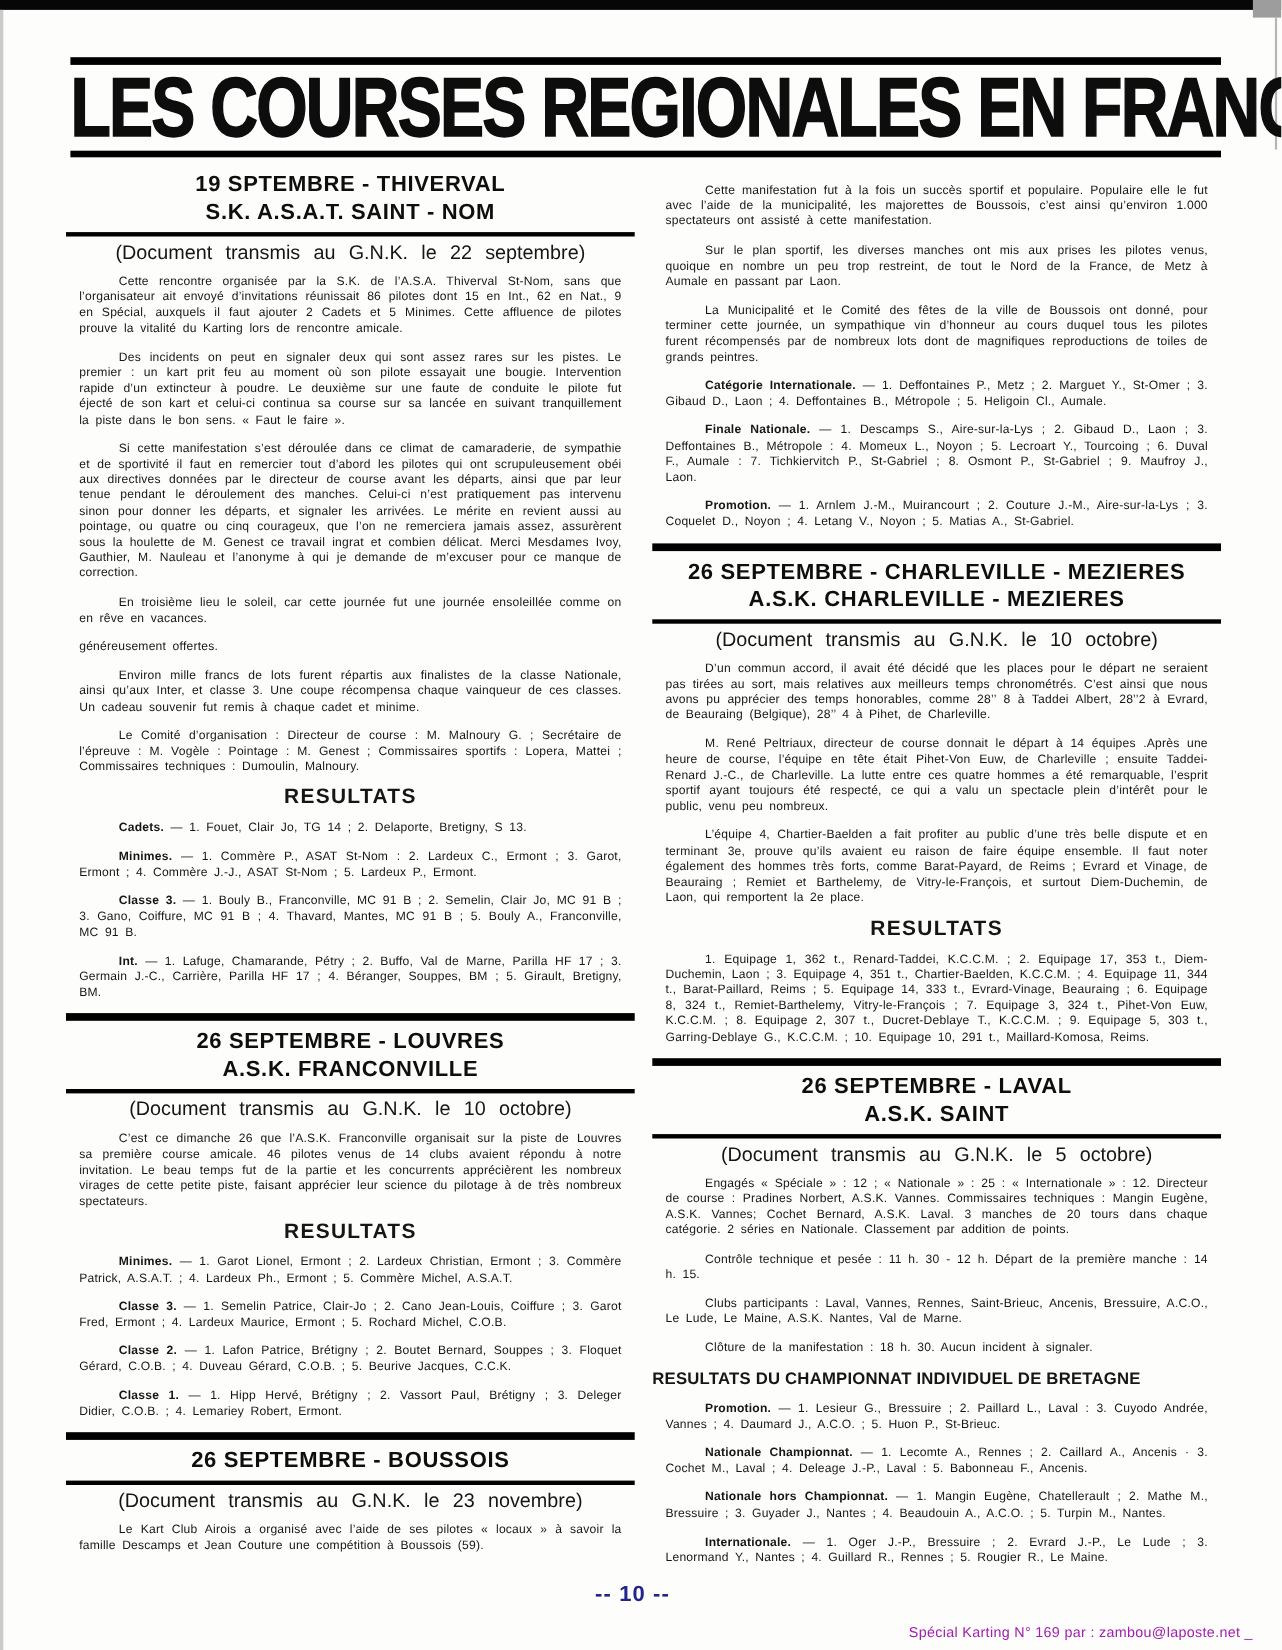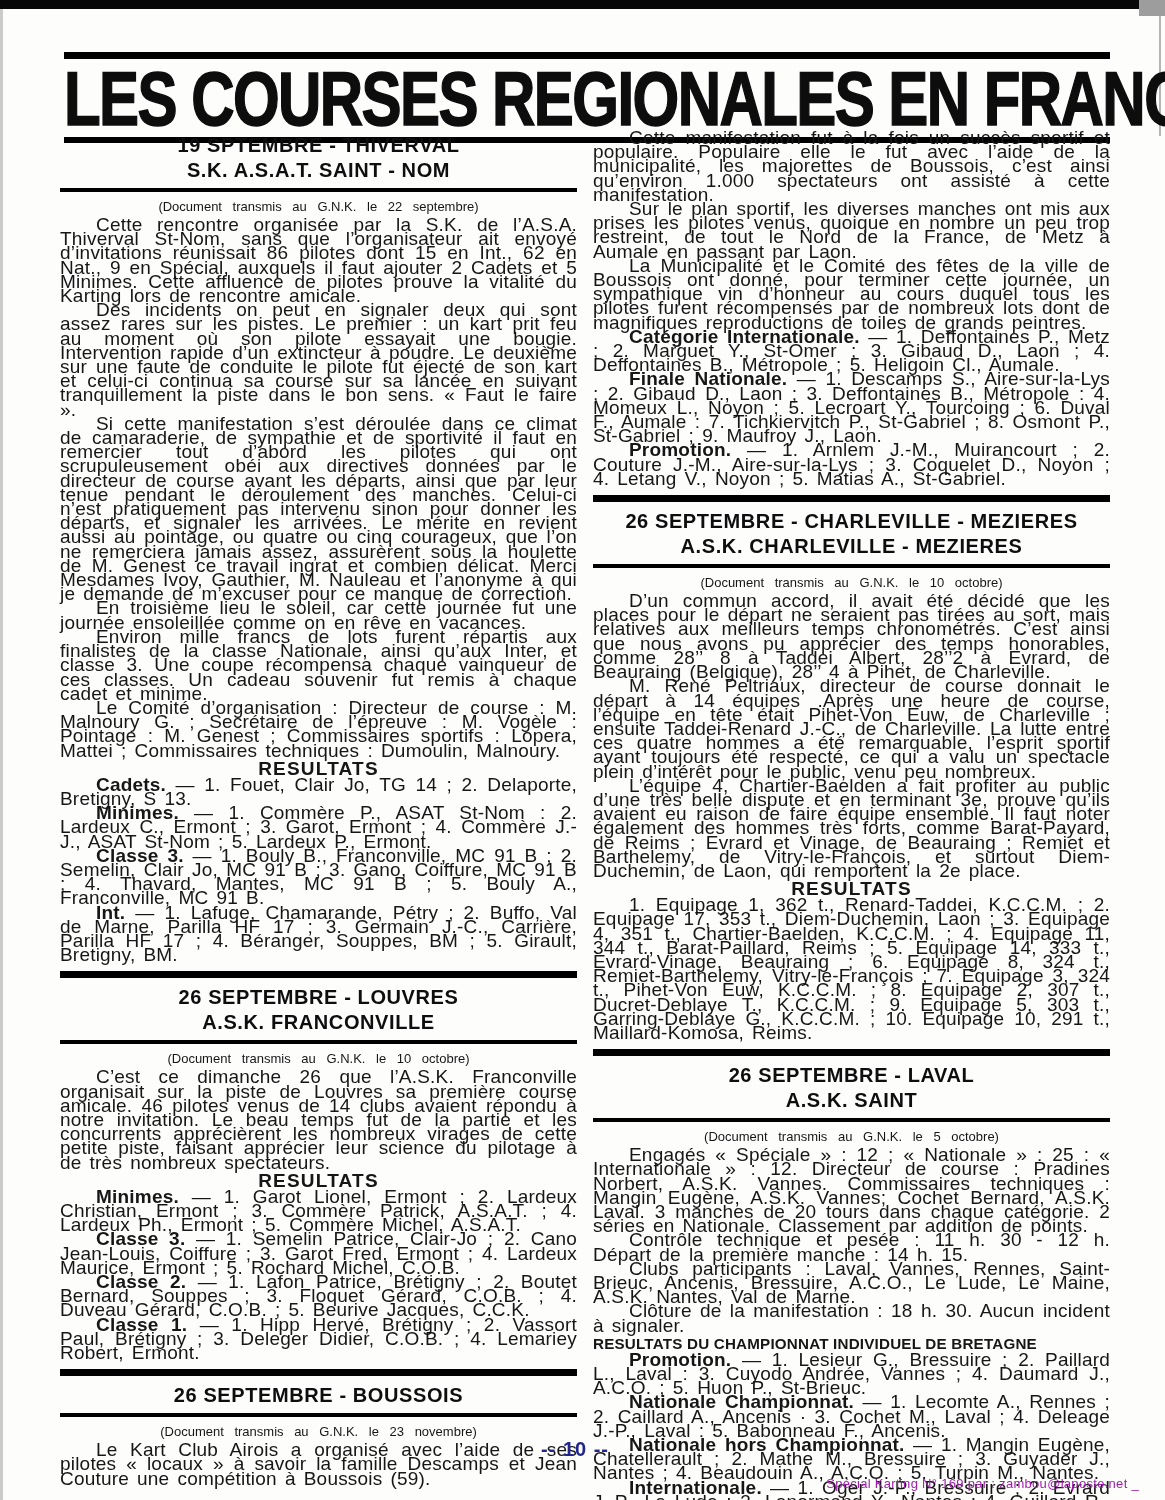--- a/index.html
+++ b/index.html
@@ -23,7 +23,7 @@
     -webkit-text-stroke:1.5px #0d0d0d;
   }
 
-  .col { position:absolute; top:131px; width:517px; }
+  .col { position:absolute; top:154px; width:517px; }
   .col-left  { left:60px; }
   .col-right { left:593px; }
 

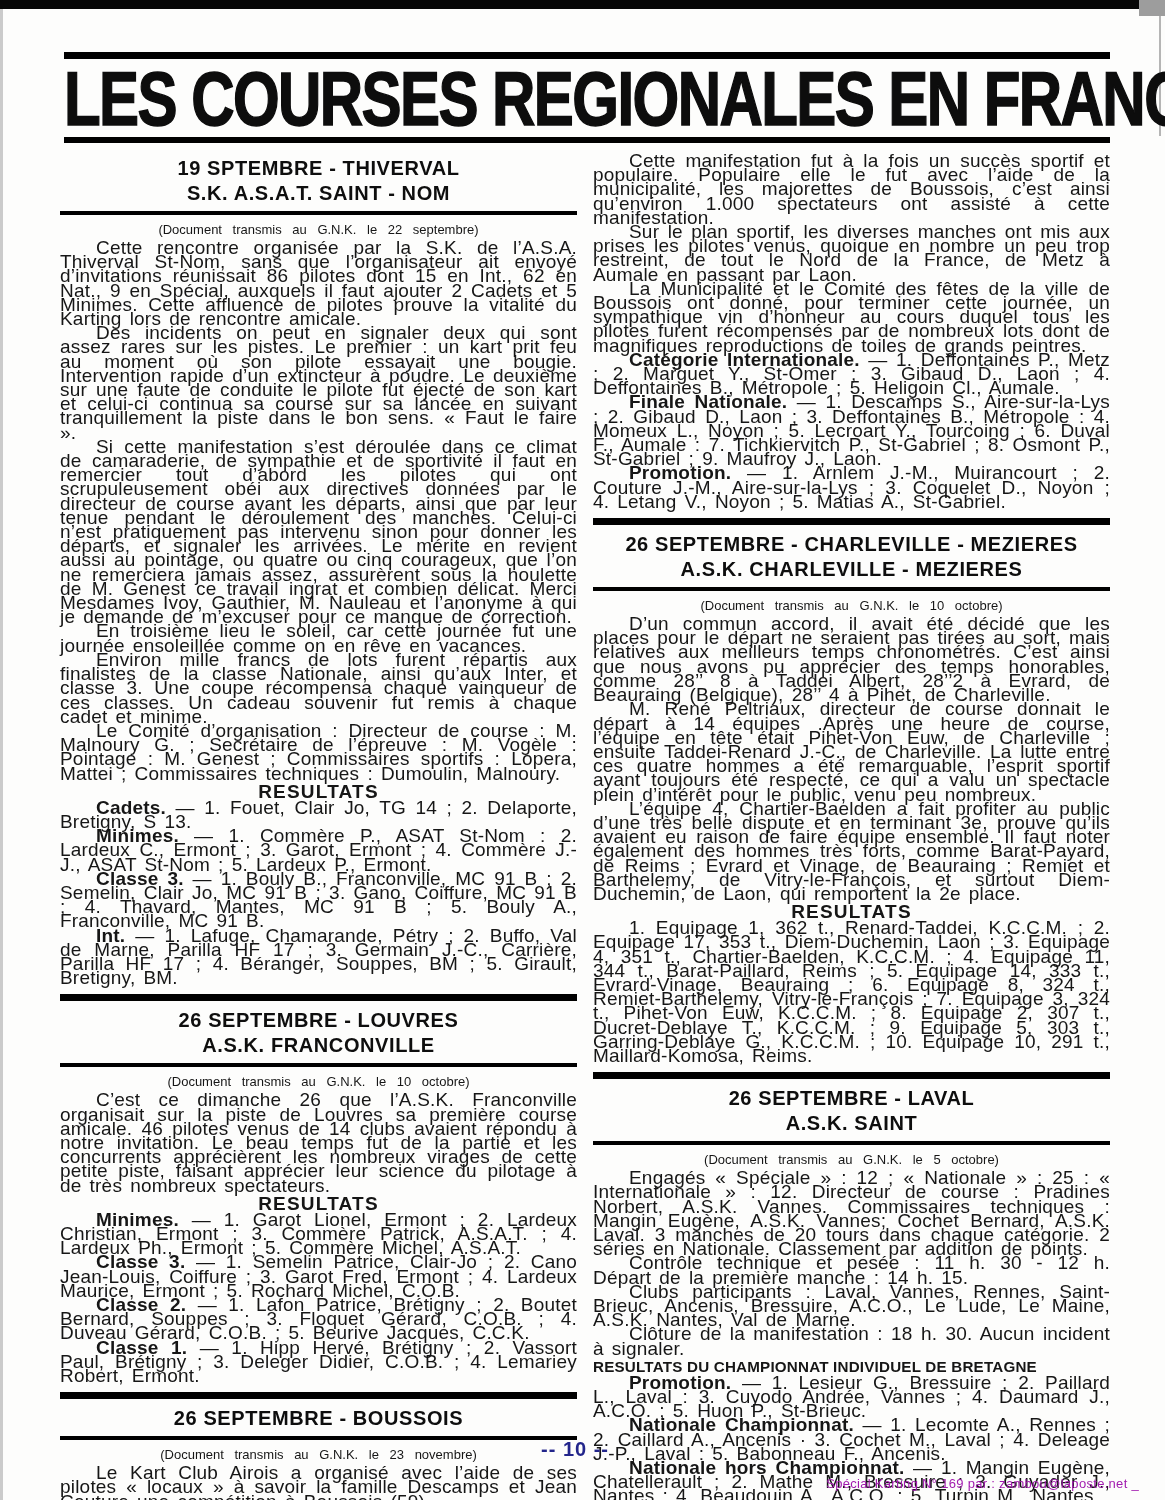--- a/index.html
+++ b/index.html
@@ -34,8 +34,8 @@
   .transmis { text-align:center; font-size:13px; line-height:15px; word-spacing:7px; margin:3px 0 4px 0; }
 
   .para {
-    font-size:19px; line-height:14.2px; text-align:justify;
-    text-indent:36px; word-spacing:2.6px; letter-spacing:0.2px; margin:0;
+    font-size:11px; line-height:14.2px; text-align:justify;
+    text-indent:36px; word-spacing:2.6px; letter-spacing:0.2px; margin:12px;
   }
   .para.noindent { text-indent:0; }
   .para .lead { font-weight:bold; }

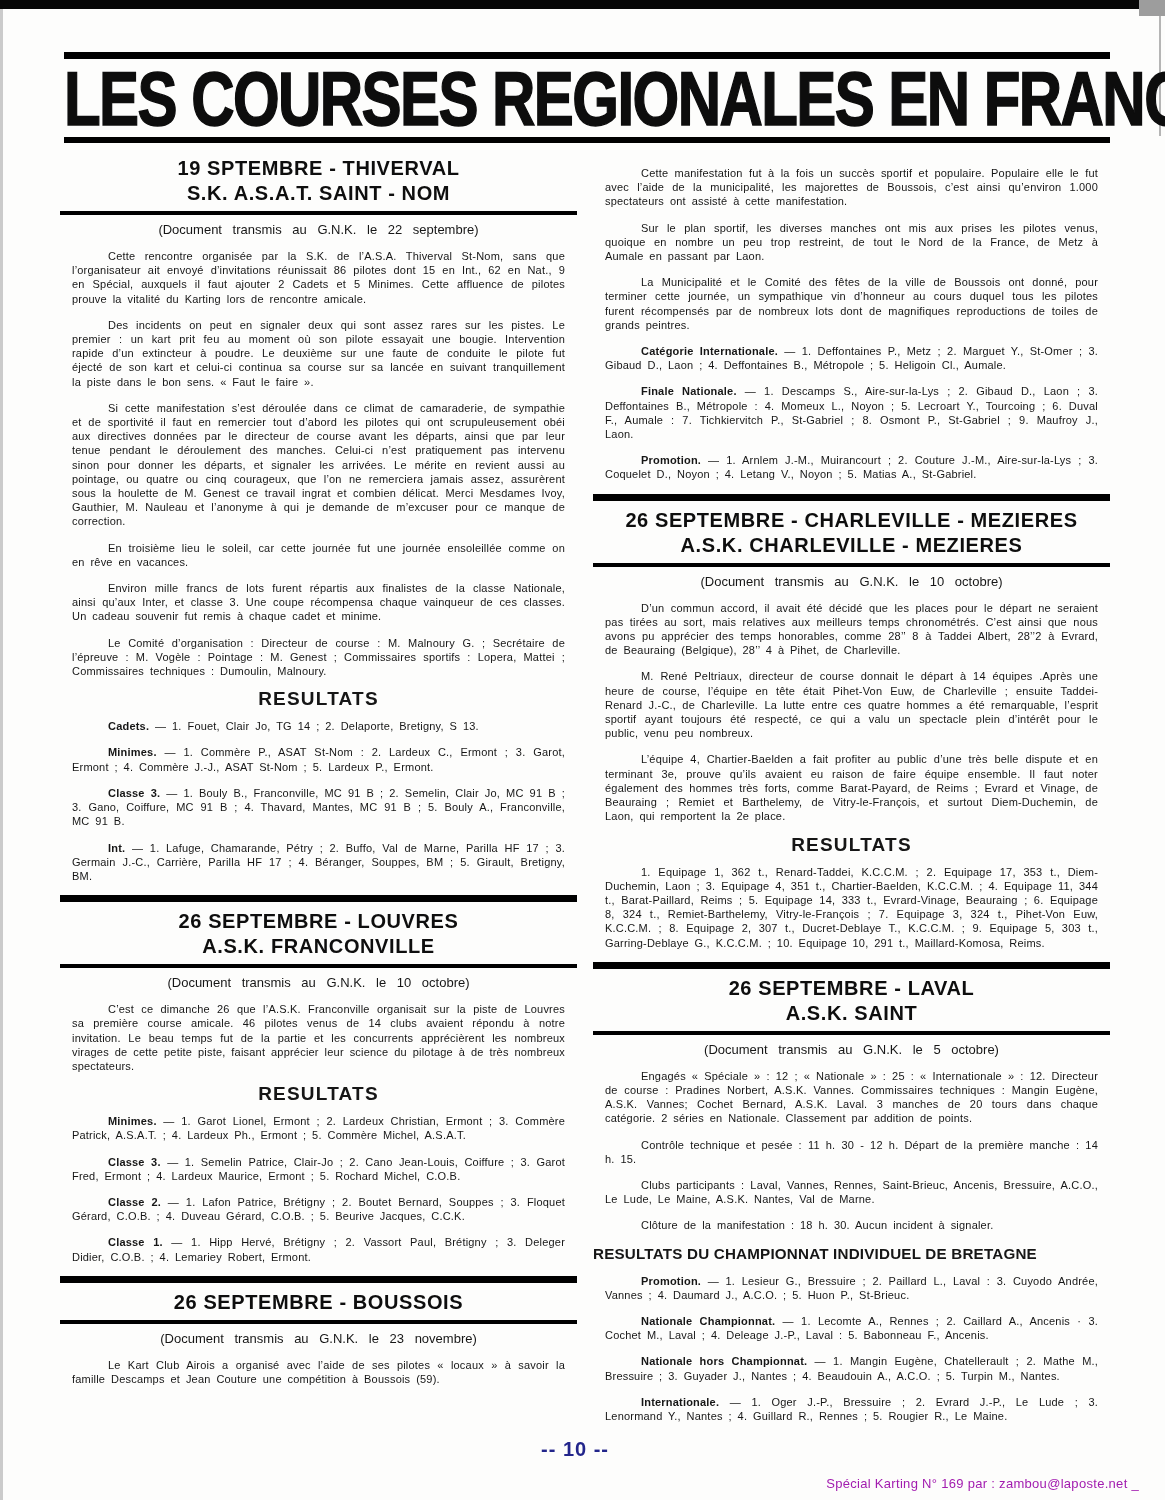--- a/index.html
+++ b/index.html
@@ -31,7 +31,7 @@
   .header-rule { height:4px; background:#000; margin:5px 0 7px 0; }
   .divider { height:7px; background:#000; margin:9px 0 7px 0; }
 
-  .transmis { text-align:center; font-size:13px; line-height:15px; word-spacing:7px; margin:3px 0 4px 0; }
+  .transmis { text-align:center; font-size:18px; line-height:15px; word-spacing:7px; margin:3px 0 4px 0; }
 
   .para {
     font-size:11px; line-height:14.2px; text-align:justify;

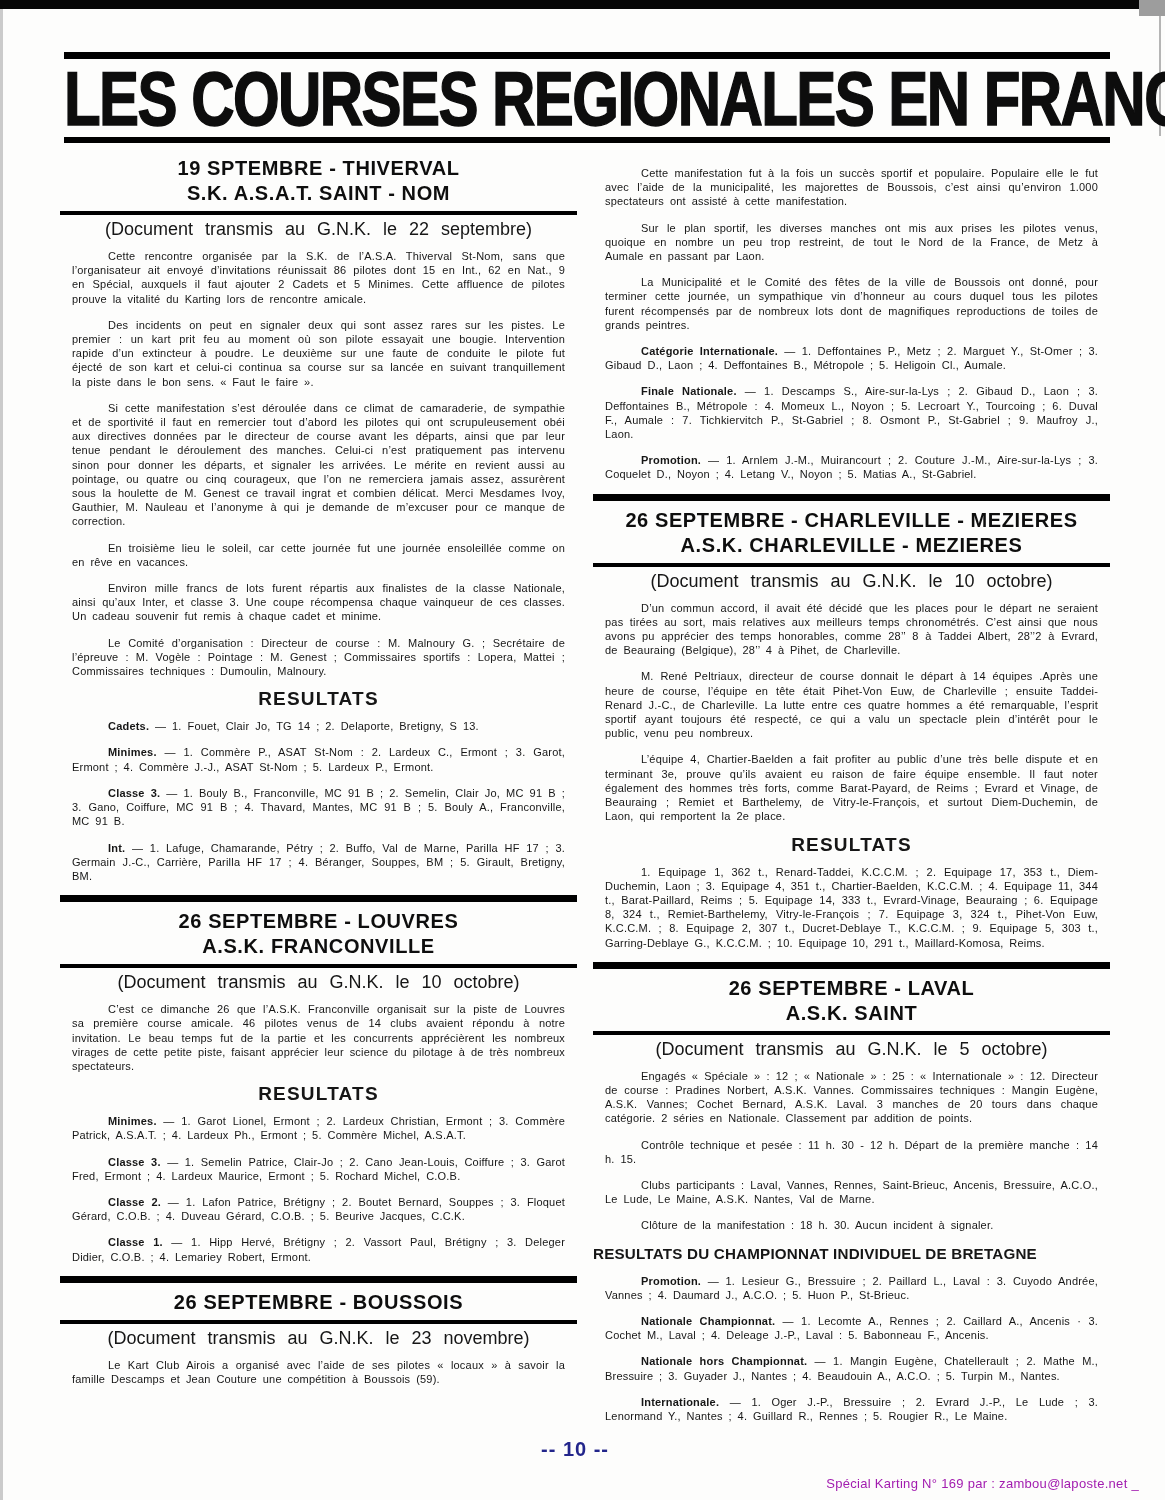--- a/index.html
+++ b/index.html
@@ -72,6 +72,7 @@
       <div class="para">Des incidents on peut en signaler deux qui sont assez rares sur les pistes. Le premier : un kart prit feu au moment où son pilote essayait une bougie. Intervention rapide d’un extincteur à poudre. Le deuxième sur une faute de conduite le pilote fut éjecté de son kart et celui-ci continua sa course sur sa lancée en suivant tranquillement la piste dans le bon sens. « Faut le faire ».</div>
       <div class="para">Si cette manifestation s’est déroulée dans ce climat de camaraderie, de sympathie et de sportivité il faut en remercier tout d’abord les pilotes qui ont scrupuleusement obéi aux directives données par le directeur de course avant les départs, ainsi que par leur tenue pendant le déroulement des manches. Celui-ci n’est pratiquement pas intervenu sinon pour donner les départs, et signaler les arrivées. Le mérite en revient aussi au pointage, ou quatre ou cinq courageux, que l’on ne remerciera jamais assez, assurèrent sous la houlette de M. Genest ce travail ingrat et combien délicat. Merci Mesdames Ivoy, Gauthier, M. Nauleau et l’anonyme à qui je demande de m’excuser pour ce manque de correction.</div>
       <div class="para">En troisième lieu le soleil, car cette journée fut une journée ensoleillée comme on en rêve en vacances.</div>
+      <div class="para noindent">généreusement offertes.</div>
       <div class="para">Environ mille francs de lots furent répartis aux finalistes de la classe Nationale, ainsi qu’aux Inter, et classe 3. Une coupe récompensa chaque vainqueur de ces classes. Un cadeau souvenir fut remis à chaque cadet et minime.</div>
       <div class="para">Le Comité d’organisation : Directeur de course : M. Malnoury G. ; Secrétaire de l’épreuve : M. Vogèle : Pointage : M. Genest ; Commissaires sportifs : Lopera, Mattei ; Commissaires techniques : Dumoulin, Malnoury.</div>
       <div class="results-title">RESULTATS</div>

